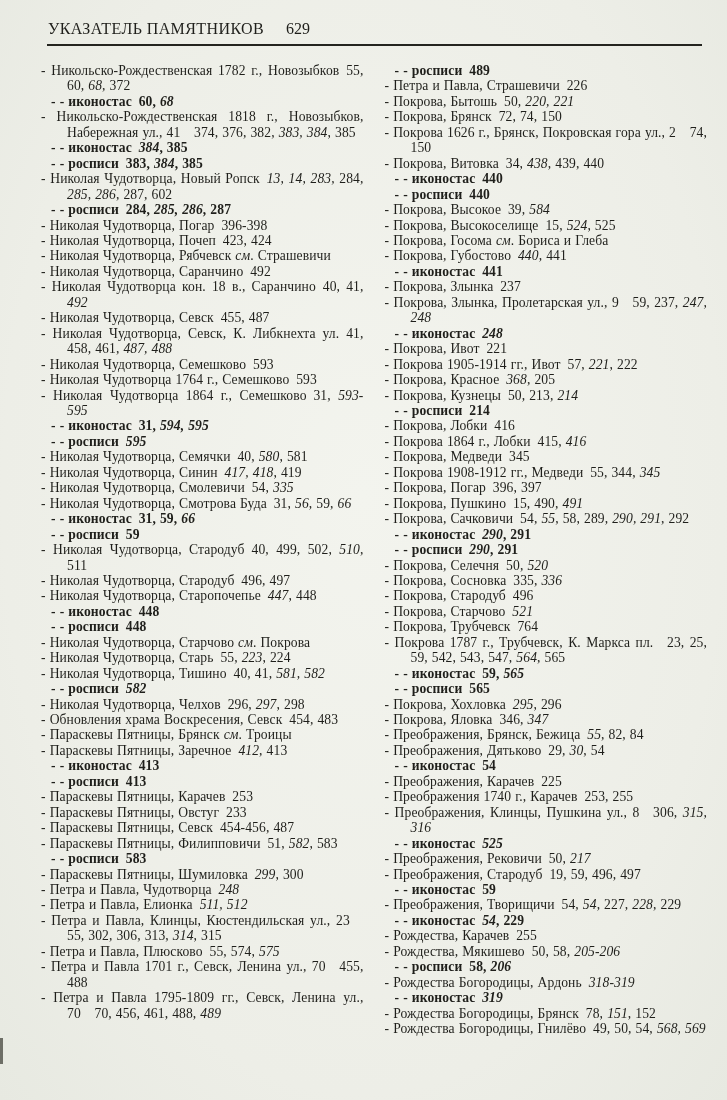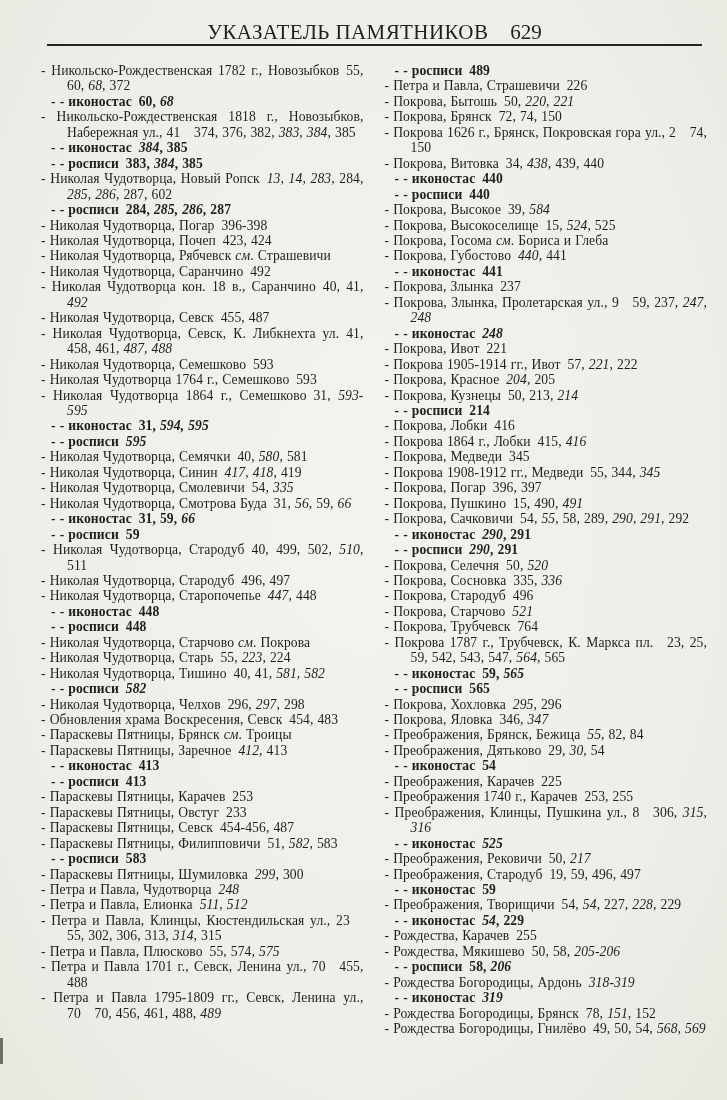--- a/index.html
+++ b/index.html
@@ -20,8 +20,8 @@
   .header {
     position: absolute;
     top: 20px; left: 48px; right: 26px;
-    text-align: center;
-    font-size: 21px;
+    text-align: left;
+    font-size: 16px;
     letter-spacing: 0.4px;
     white-space: nowrap;
   }

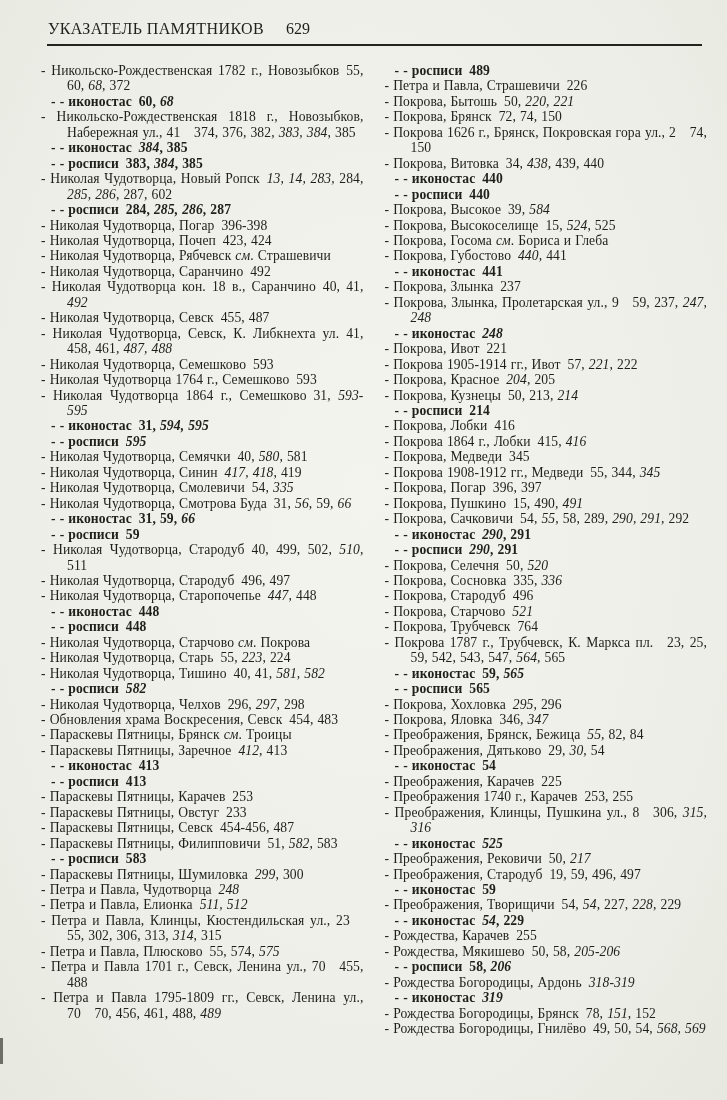--- a/index.html
+++ b/index.html
@@ -139,7 +139,7 @@
         <div class="entry lvl2"><span>- - иконостас </span><span class="it">248</span></div>
         <div class="entry lvl1"><span>- Покрова, Ивот 221</span></div>
         <div class="entry lvl1"><span>- Покрова 1905-1914 гг., Ивот 57, </span><span class="it">221</span><span>, 222</span></div>
-        <div class="entry lvl1"><span>- Покрова, Красное </span><span class="it">204</span><span>, 205</span></div>
+        <div class="entry lvl1"><span>- Покрова, Красное </span><span class="it">368</span><span>, 205</span></div>
         <div class="entry lvl1"><span>- Покрова, Кузнецы 50, 213, </span><span class="it">214</span></div>
         <div class="entry lvl2"><span>- - росписи 214</span></div>
         <div class="entry lvl1"><span>- Покрова, Лобки 416</span></div>

